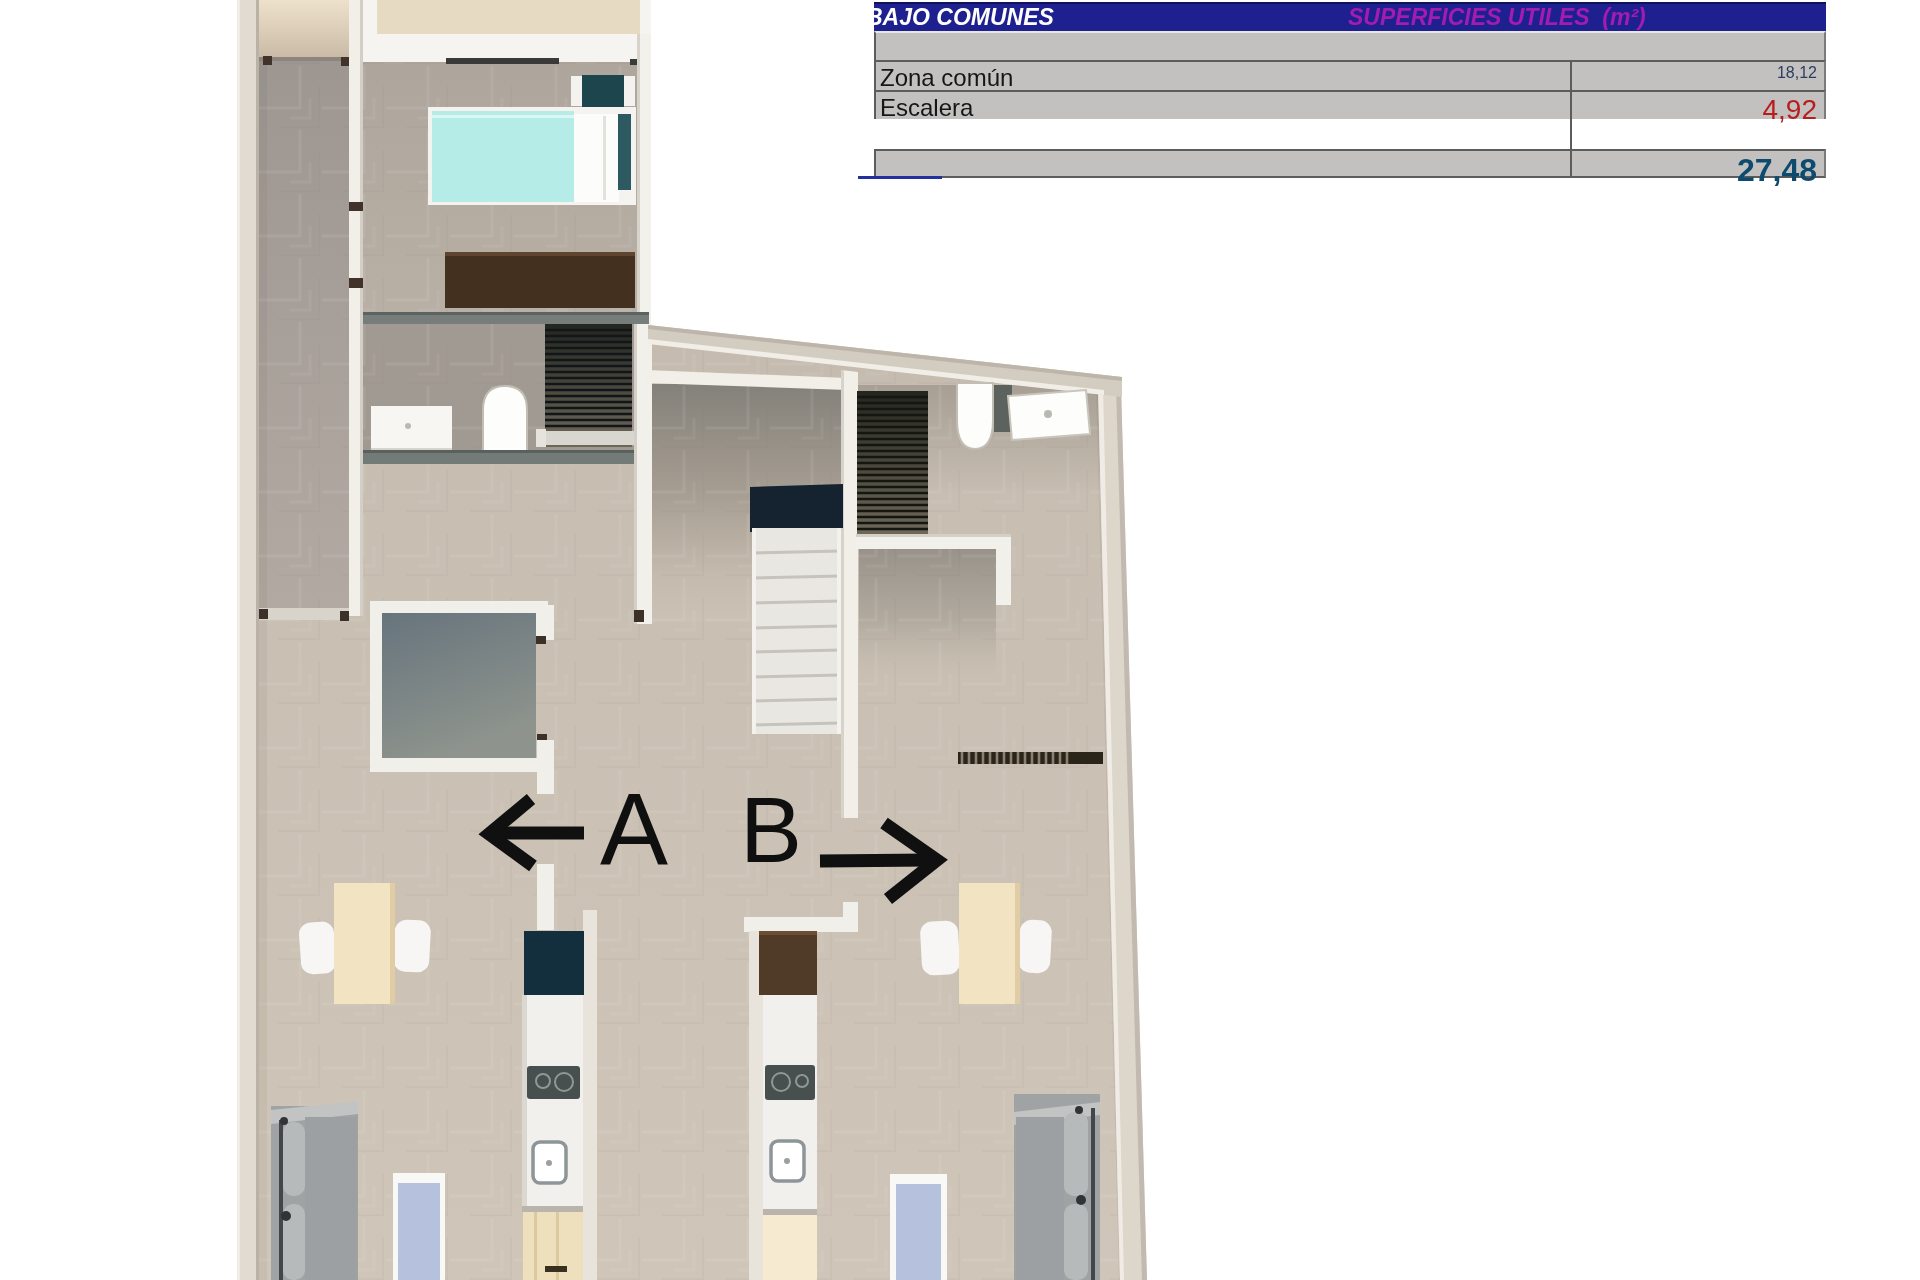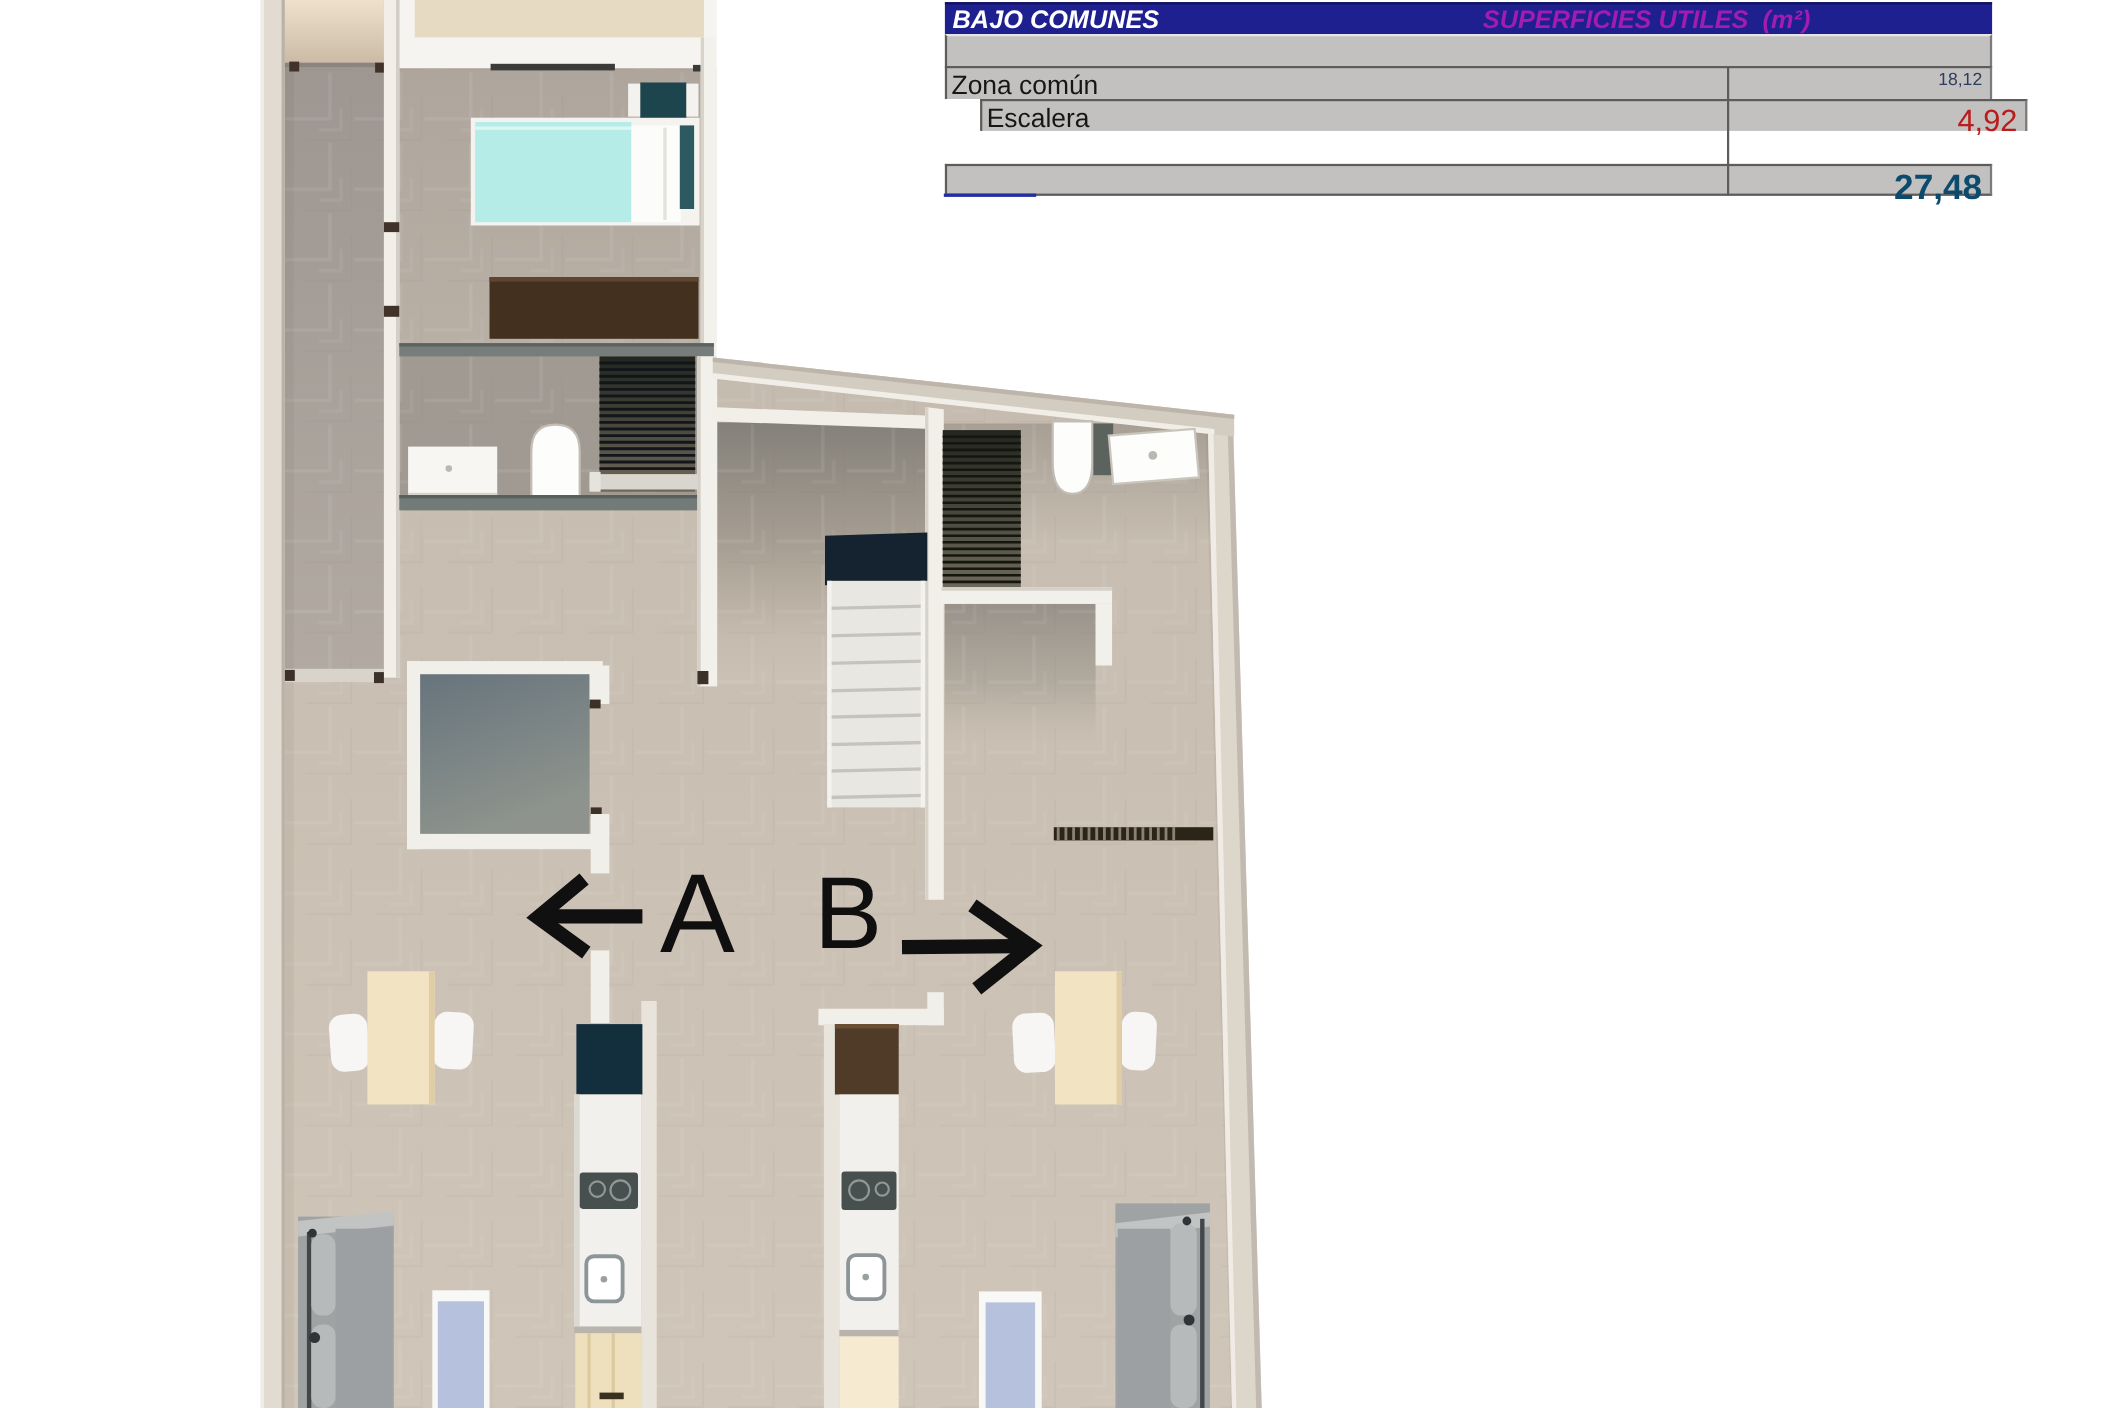--- a/index.html
+++ b/index.html
@@ -5,7 +5,7 @@
 html,body{margin:0;padding:0;background:#fff;}
 #page{position:relative;width:1920px;height:1280px;overflow:hidden;background:#fff;font-family:"Liberation Sans",sans-serif;}
 #plansvg{position:absolute;left:0;top:0;}
-.trow{position:absolute;left:1px;box-sizing:border-box;padding-left:12px;}
+.trow{position:absolute;left:16px;box-sizing:border-box;padding-left:12px;}
 </style>
 </head>
 <body>

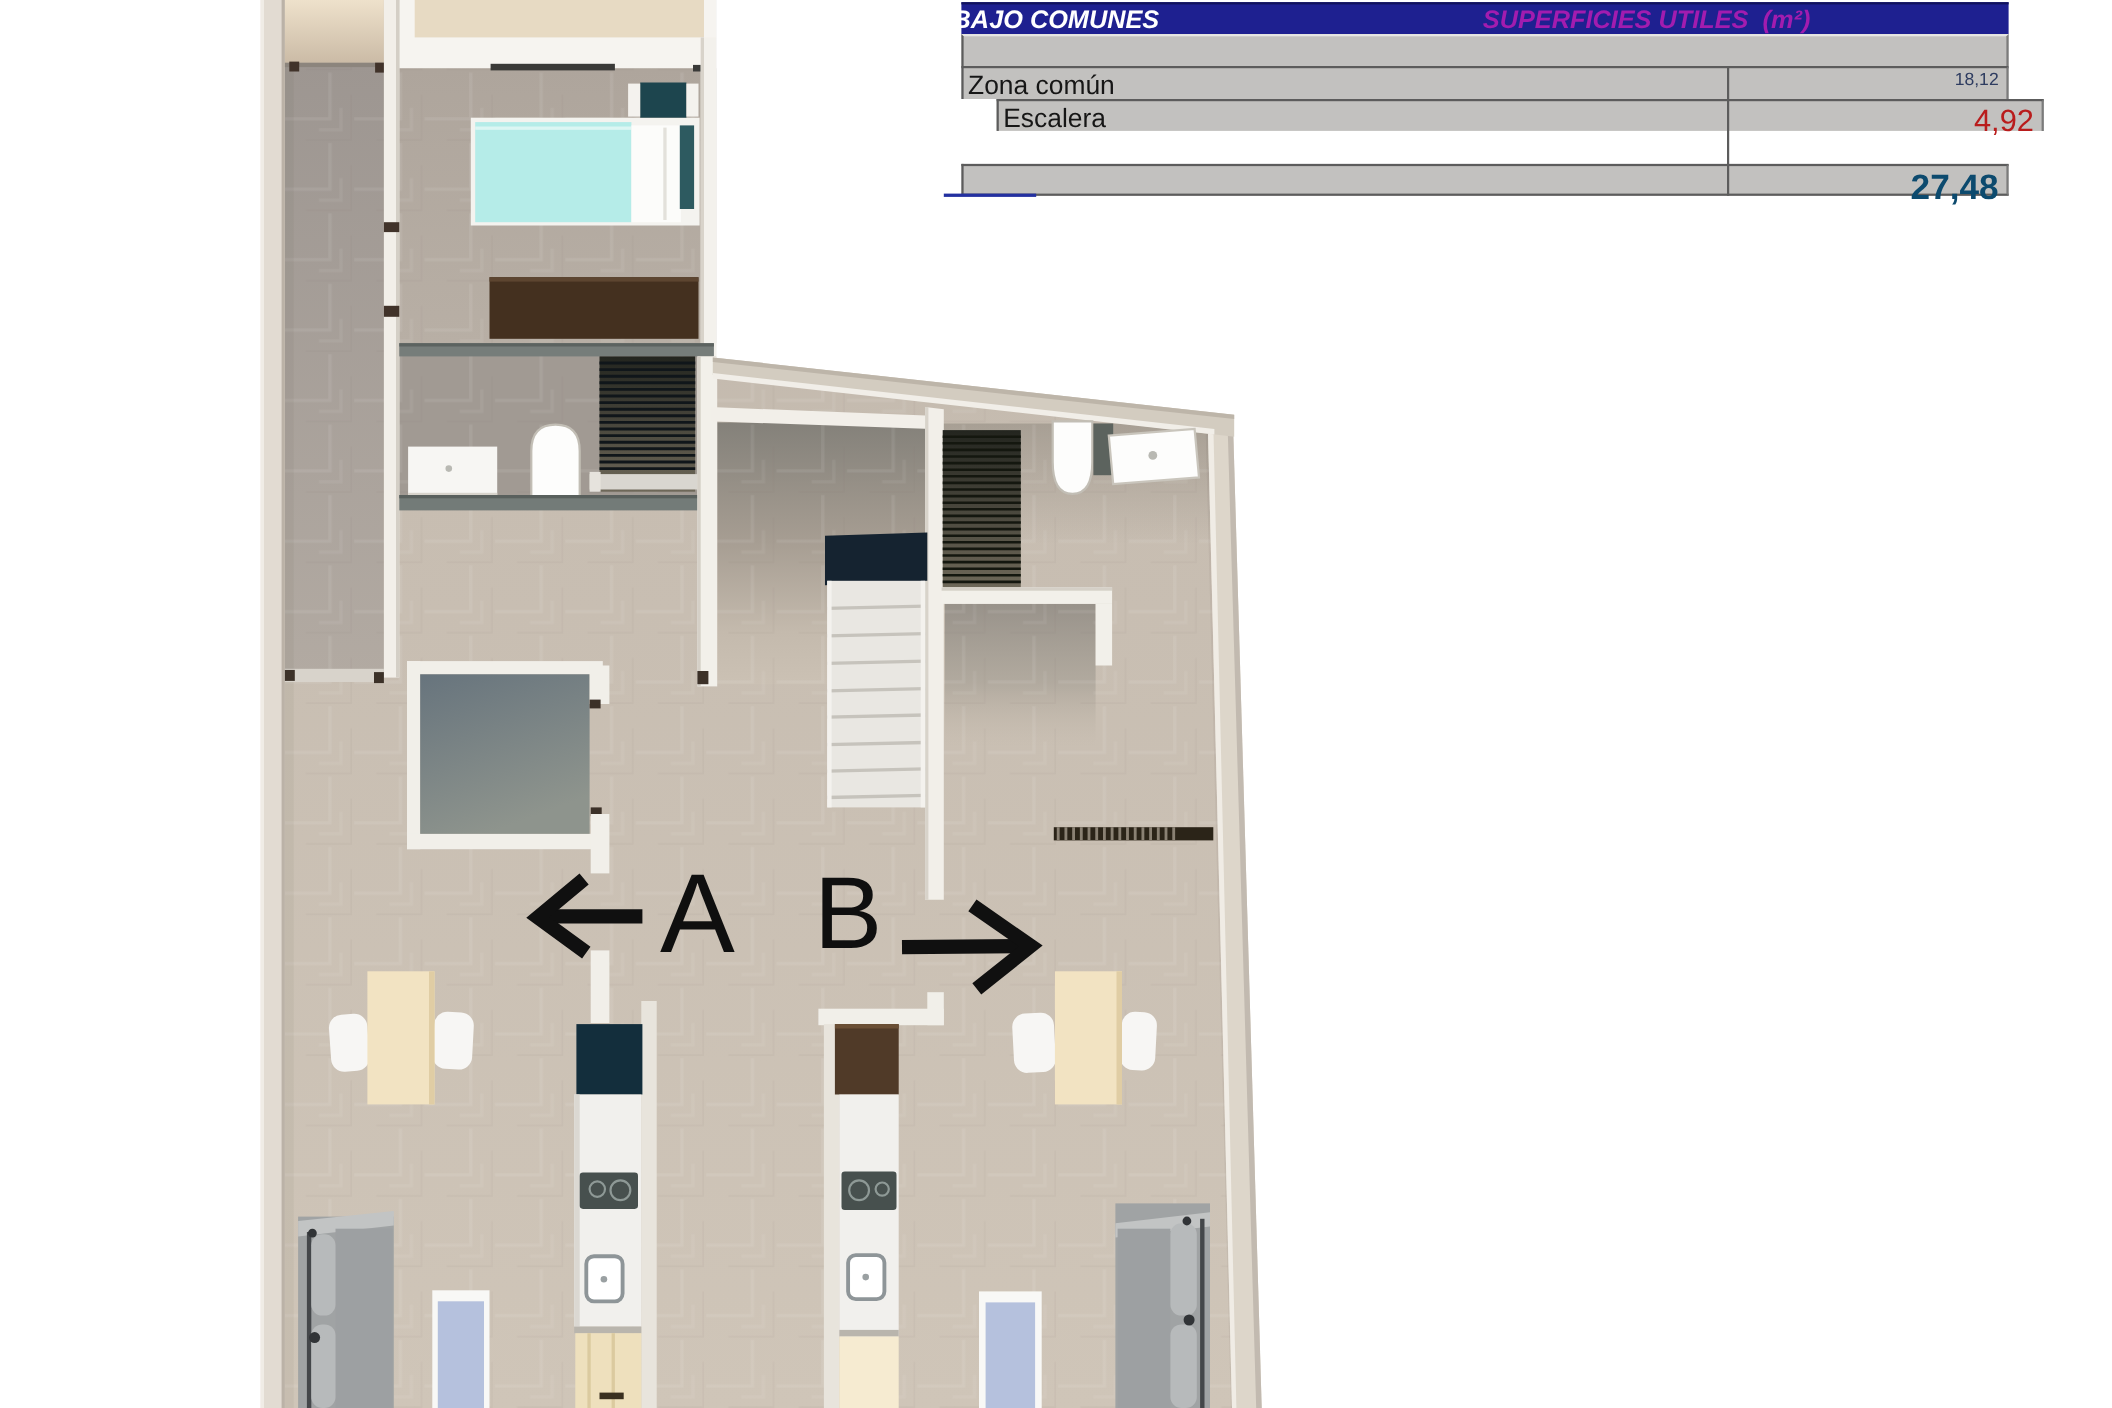--- a/index.html
+++ b/index.html
@@ -389,7 +389,7 @@
  <div style="position:absolute;right:7px;top:2px;font-size:16px;color:#2e3c60;">18,12</div>
 </div>
 
-<div class="trow" style="top:88px;width:952px;height:29px;background:#c2c1bf;border-left:2px solid #5c5c5c;border-right:2px solid #7b7b7b;border-top:2px solid #5c5c5c;margin-left:32px;">
+<div class="trow" style="top:88px;width:952px;height:29px;background:#c2c1bf;border-left:2px solid #5c5c5c;border-right:2px solid #7b7b7b;border-top:2px solid #5c5c5c;">
  <div style="position:absolute;left:4px;top:2px;font-size:24px;color:#161616;">Escalera</div>
  <div style="position:absolute;right:7px;top:2px;font-size:28px;color:#b91c1c;">4,92</div>
 </div>

